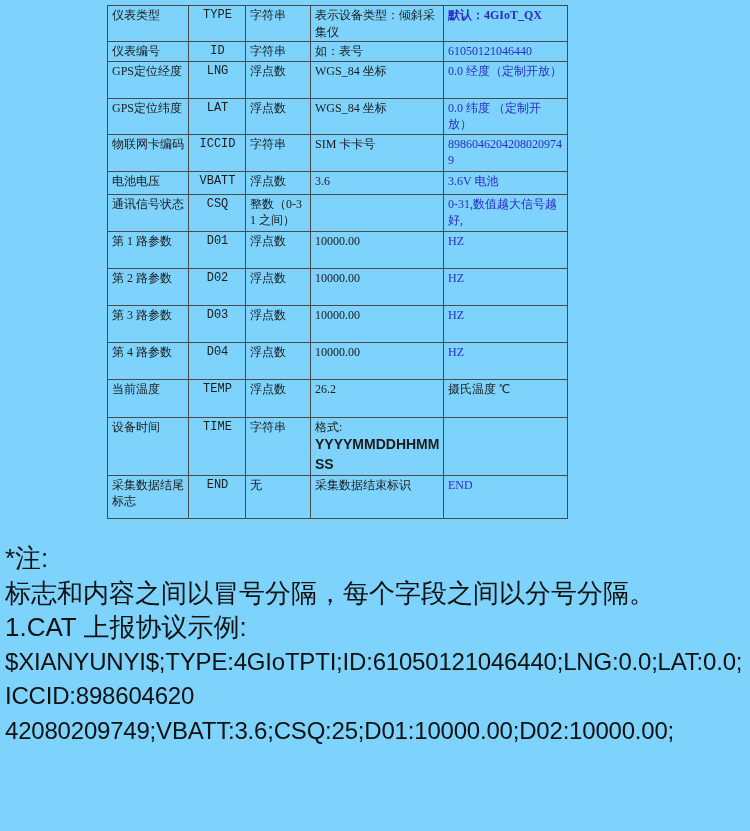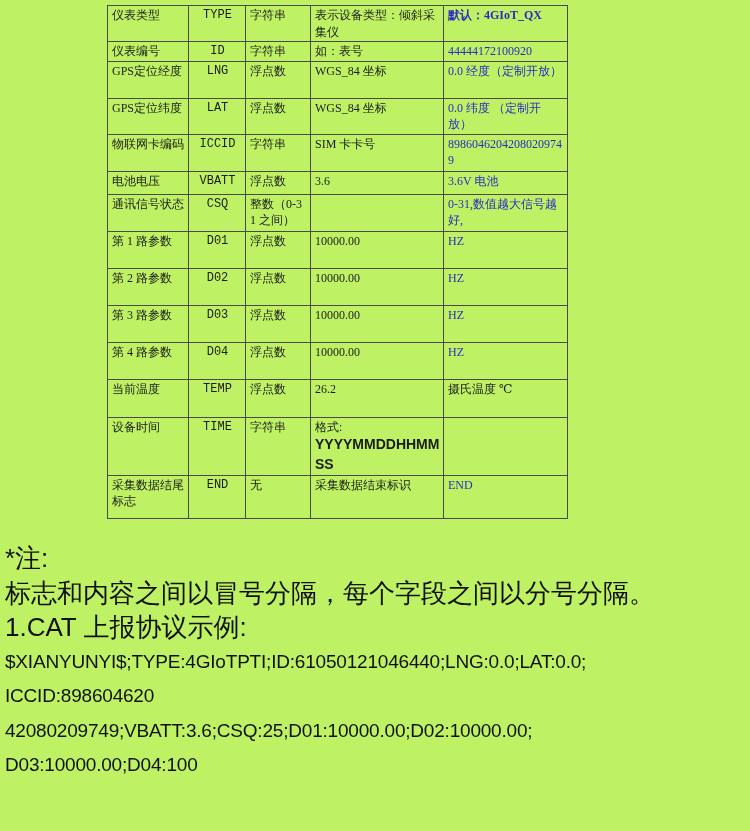--- a/index.html
+++ b/index.html
@@ -6,7 +6,7 @@
   .page{
     position:relative;
     width:750px;height:831px;
-    background:#bef264;
+    background:#7dd3fc;
     overflow:hidden;
     font-family:"Liberation Serif","DejaVu Serif",serif;
     color:var(--ink,#1b1b1b);

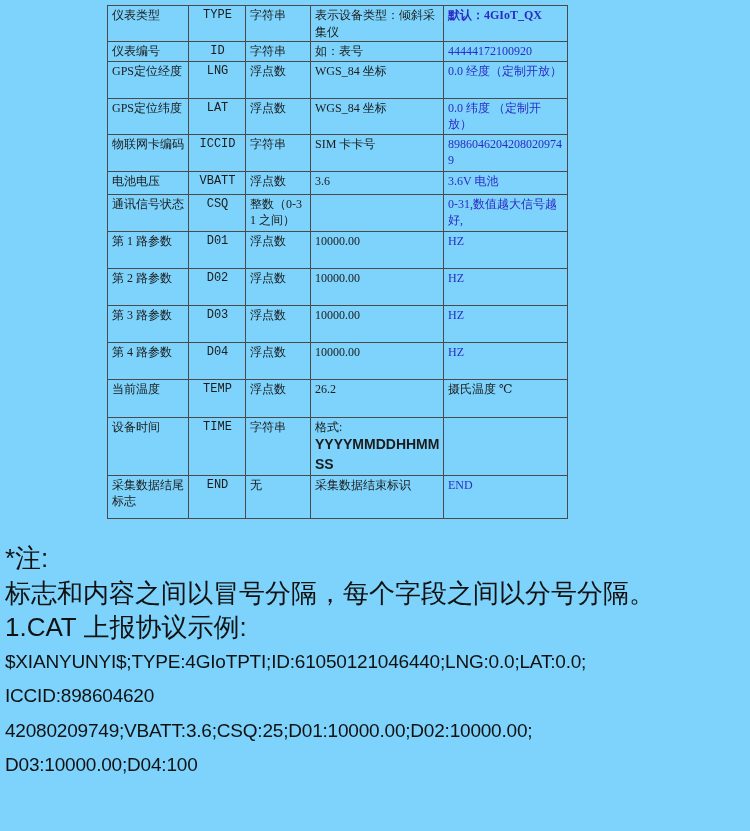--- a/index.html
+++ b/index.html
@@ -33,7 +33,7 @@
   .col-desc{width:133px;}
   .col-value{width:124px;}
   .c-tag{text-align:center;font-family:Liberation Mono, monospace;}
-  .c-value{color:var(--accent,#2b2bc4);}
+  .c-value{color:var(--accent,#2b2bc4);font-family:Liberation Serif, serif;}
   .c-value.black{color:var(--ink,#1b1b1b);}
   .c-value.bold{font-weight:bold;}
   .desc2{

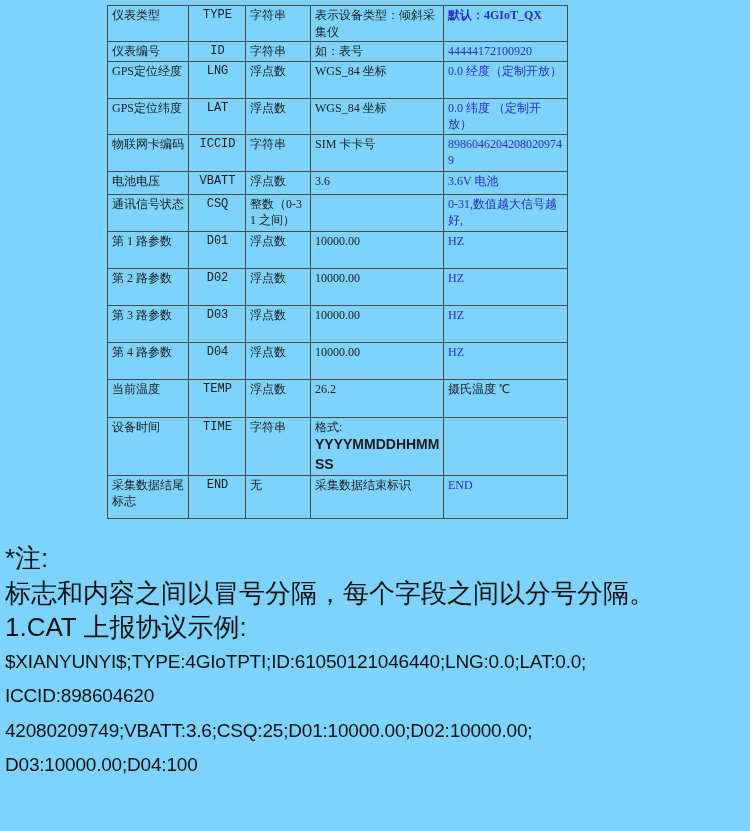--- a/index.html
+++ b/index.html
@@ -86,7 +86,7 @@
         <div>如：表号</div>
 
       </td>
-      <td class="c-value"><span>44444172100920</span></td>
+      <td class="c-value"><span>61050121046440</span></td>
     </tr>
         <tr style="height: 37px;">
       <td class="c-name"><span>GPS定位经度</span></td>

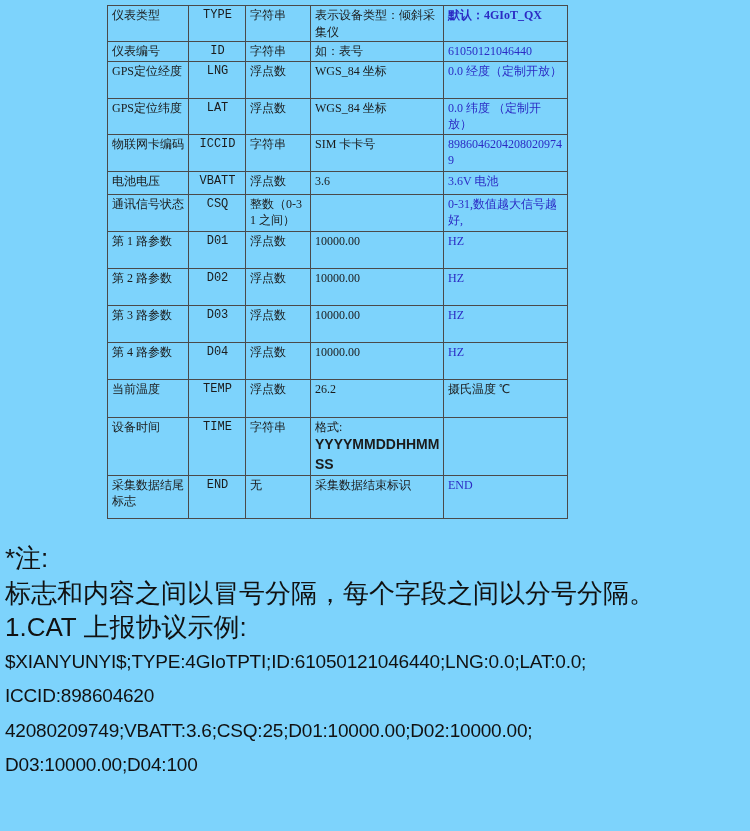--- a/index.html
+++ b/index.html
@@ -52,7 +52,7 @@
     white-space:nowrap;
   }
   .note-line.cn{font-size:26px;}
-  .note-line.ascii{font-size:19px;letter-spacing:-0.2px;}
+  .note-line.ascii{font-size:24px;letter-spacing:-0.2px;}
 </style>
 </head>
 <body>

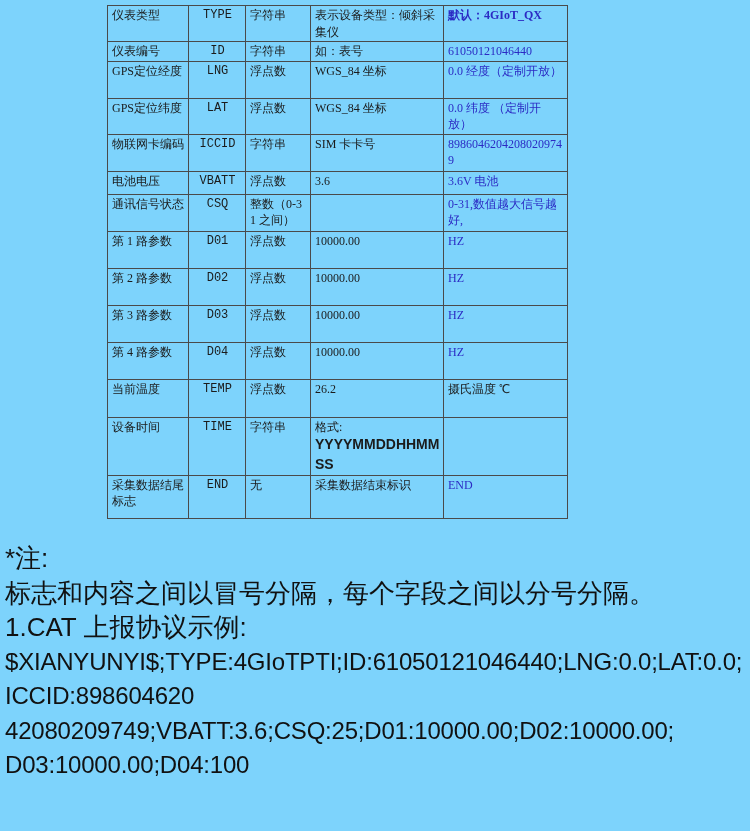--- a/index.html
+++ b/index.html
@@ -218,7 +218,6 @@
     <div class="note-line ascii">$XIANYUNYI$;TYPE:4GIoTPTI;ID:61050121046440;LNG:0.0;LAT:0.0;</div>
     <div class="note-line ascii">ICCID:898604620</div>
     <div class="note-line ascii">42080209749;VBATT:3.6;CSQ:25;D01:10000.00;D02:10000.00;</div>
-    <div class="note-line ascii">D03:10000.00;D04:100</div>
   </div>
 
 </div>

